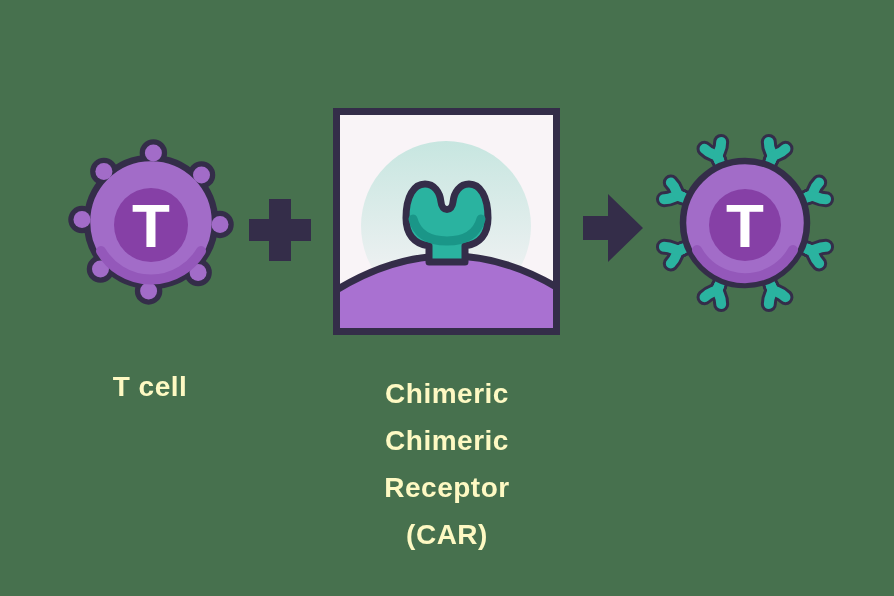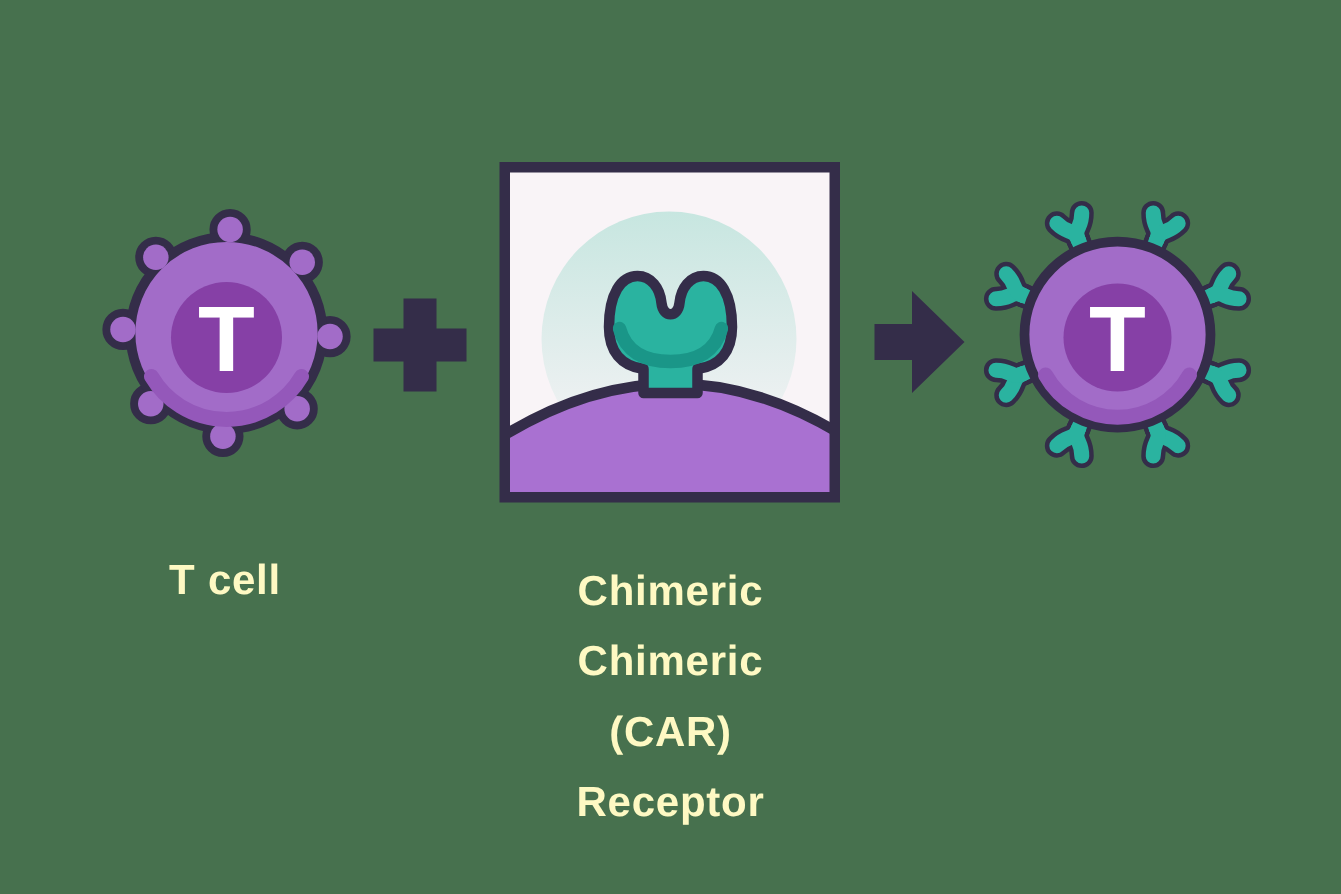--- a/index.html
+++ b/index.html
@@ -110,8 +110,8 @@
   <div class="label label-car">
     <span>Chimeric</span>
     <span>Chimeric</span>
+    <span>Receptor</span>
     <span>(CAR)</span>
-    <span>Receptor</span>
   </div>
 
 </div>

